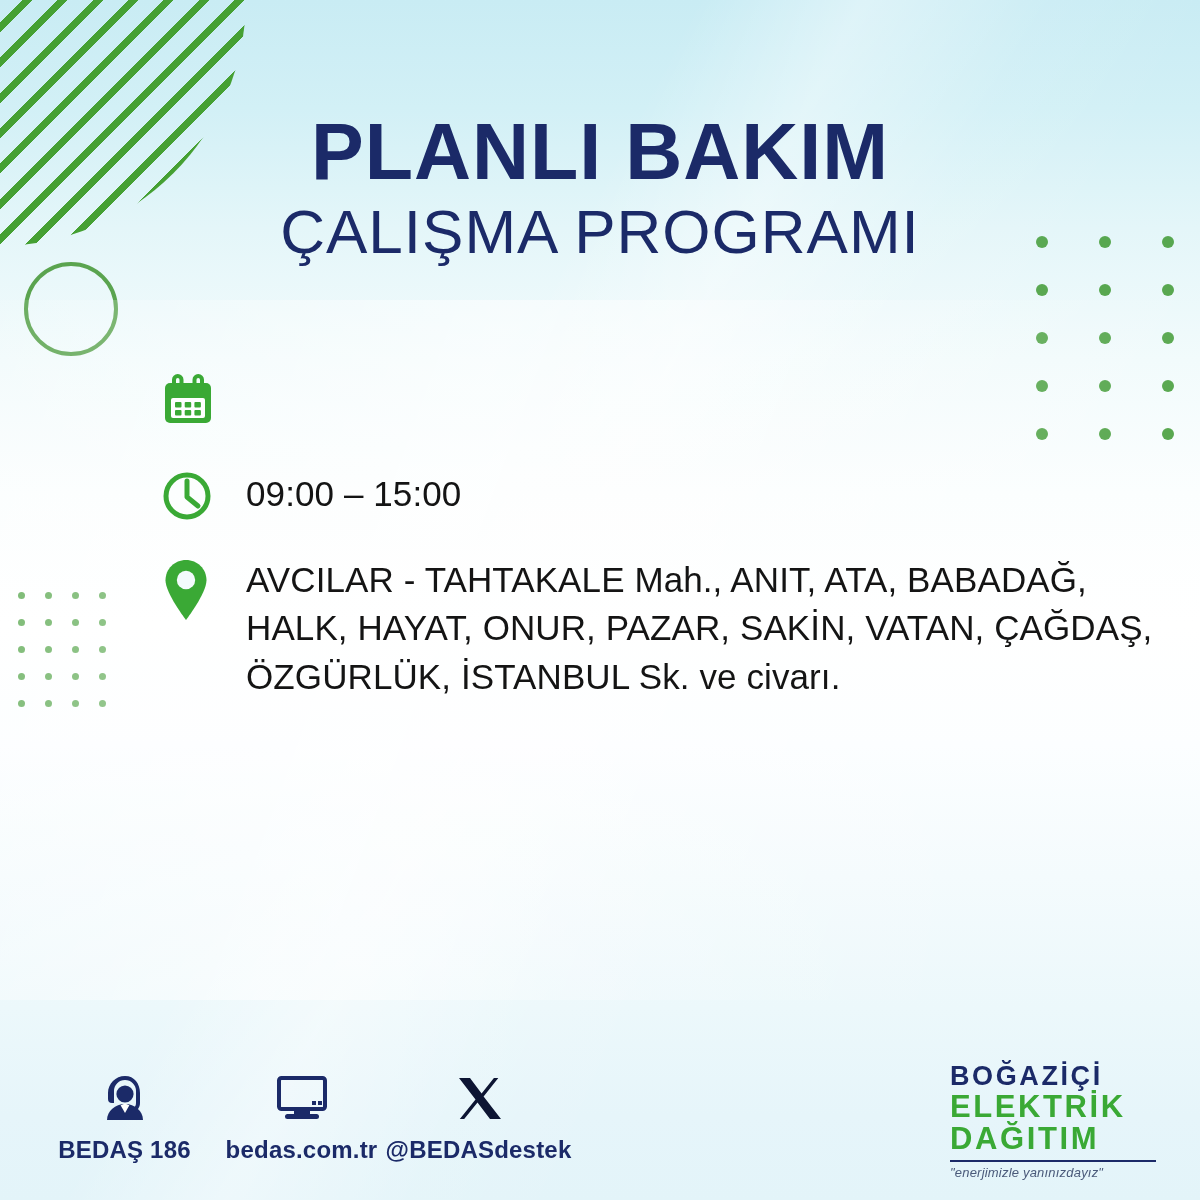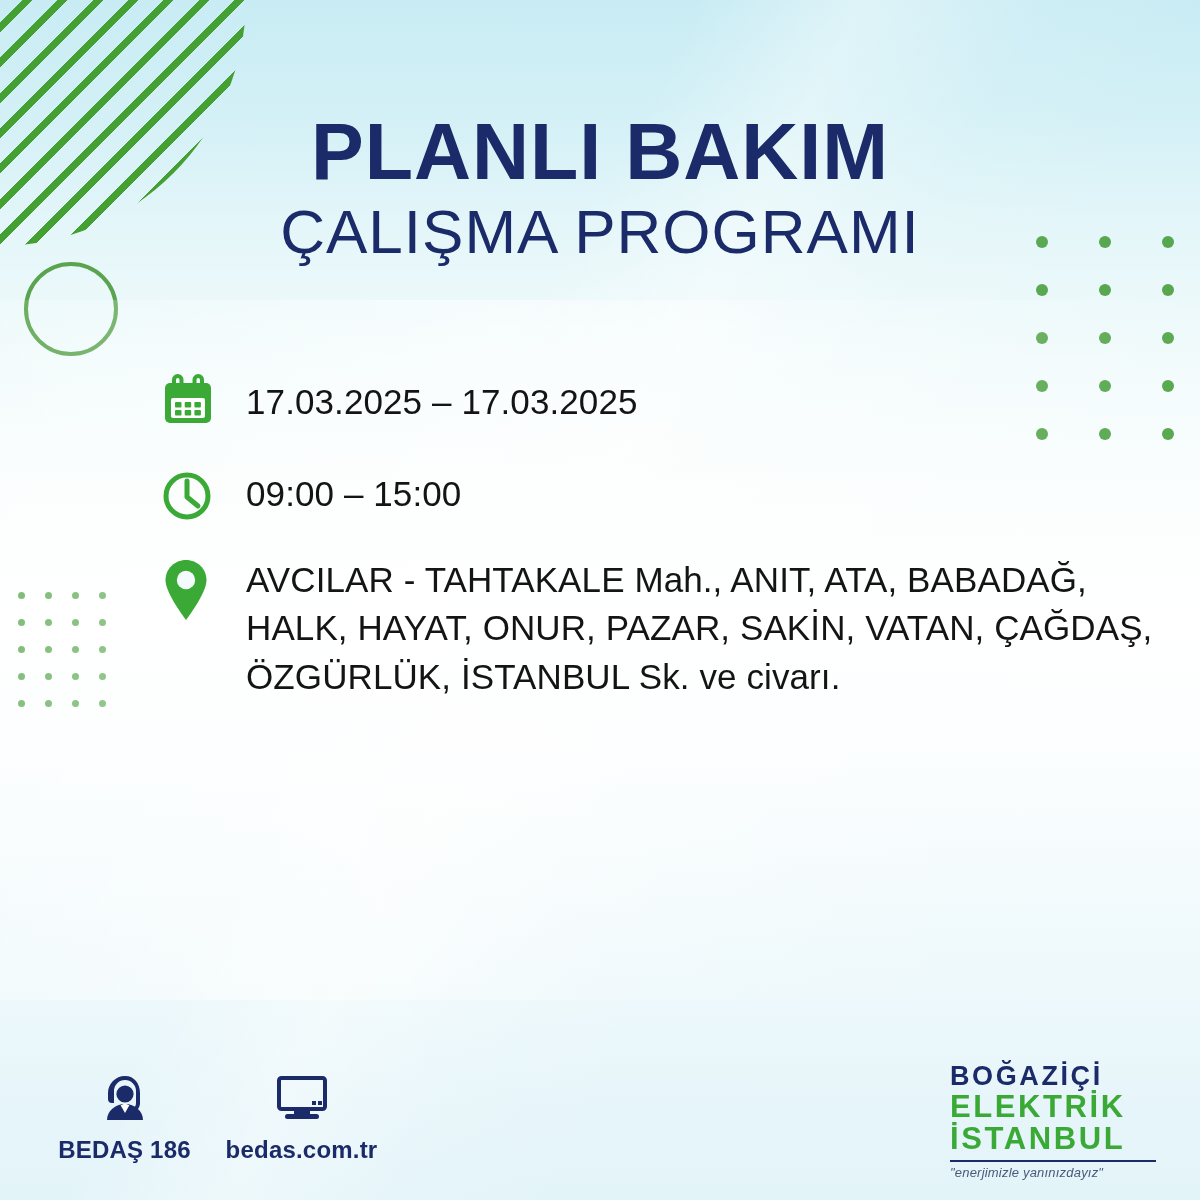--- a/index.html
+++ b/index.html
@@ -337,7 +337,6 @@
           <rect x="34.5" y="2" width="7.5" height="15" rx="3.7" fill="none" stroke="#3aa935" stroke-width="4"></rect>
         </svg>
       </div>
-      <div class="info-text">17.03.2025 – 17.03.2025</div>
     </div>
 
     <div class="info-row" id="row-time">

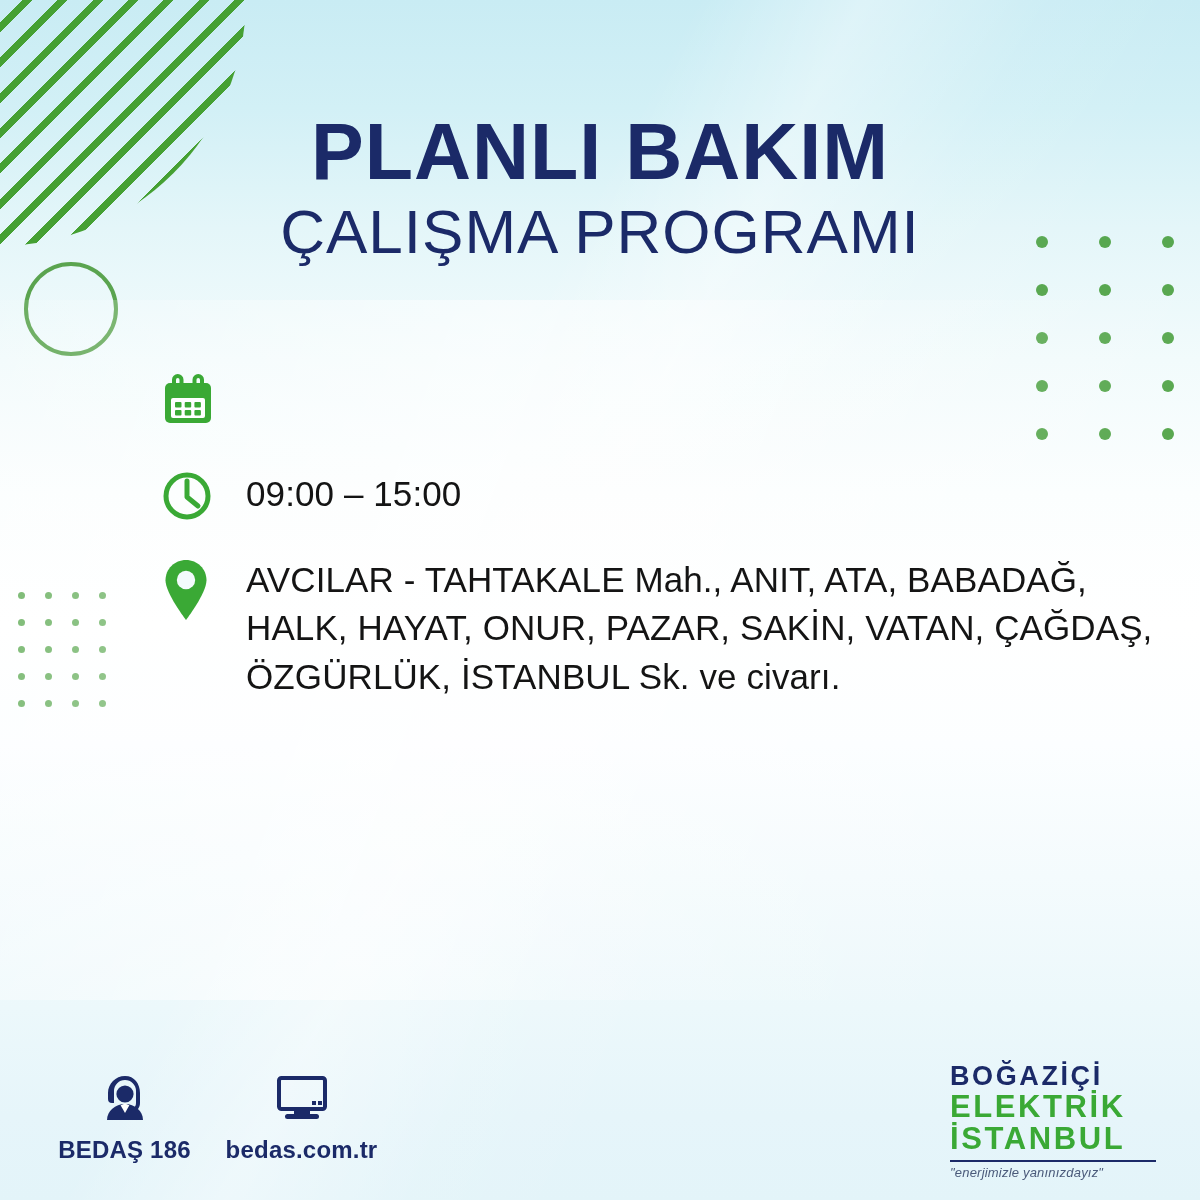--- a/index.html
+++ b/index.html
@@ -395,6 +395,15 @@
       <div class="clabel">bedas.com.tr</div>
     </div>
 
+    <div class="contact">
+      <div class="glyph">
+        <svg width="52" height="54" viewBox="0 0 52 54" aria-hidden="true">
+          <path d="M6 6 L22.5 27.4 L6.8 47 L11.2 47 L24.5 30.4 L37 47 L48 47 L30.6 24.4 L45.3 6
+                   L40.9 6 L28.6 21.4 L17 6 Z" fill="#0d1533"></path>
+        </svg>
+      </div>
+      <div class="clabel">@BEDASdestek</div>
+    </div>
 
   </div>
 

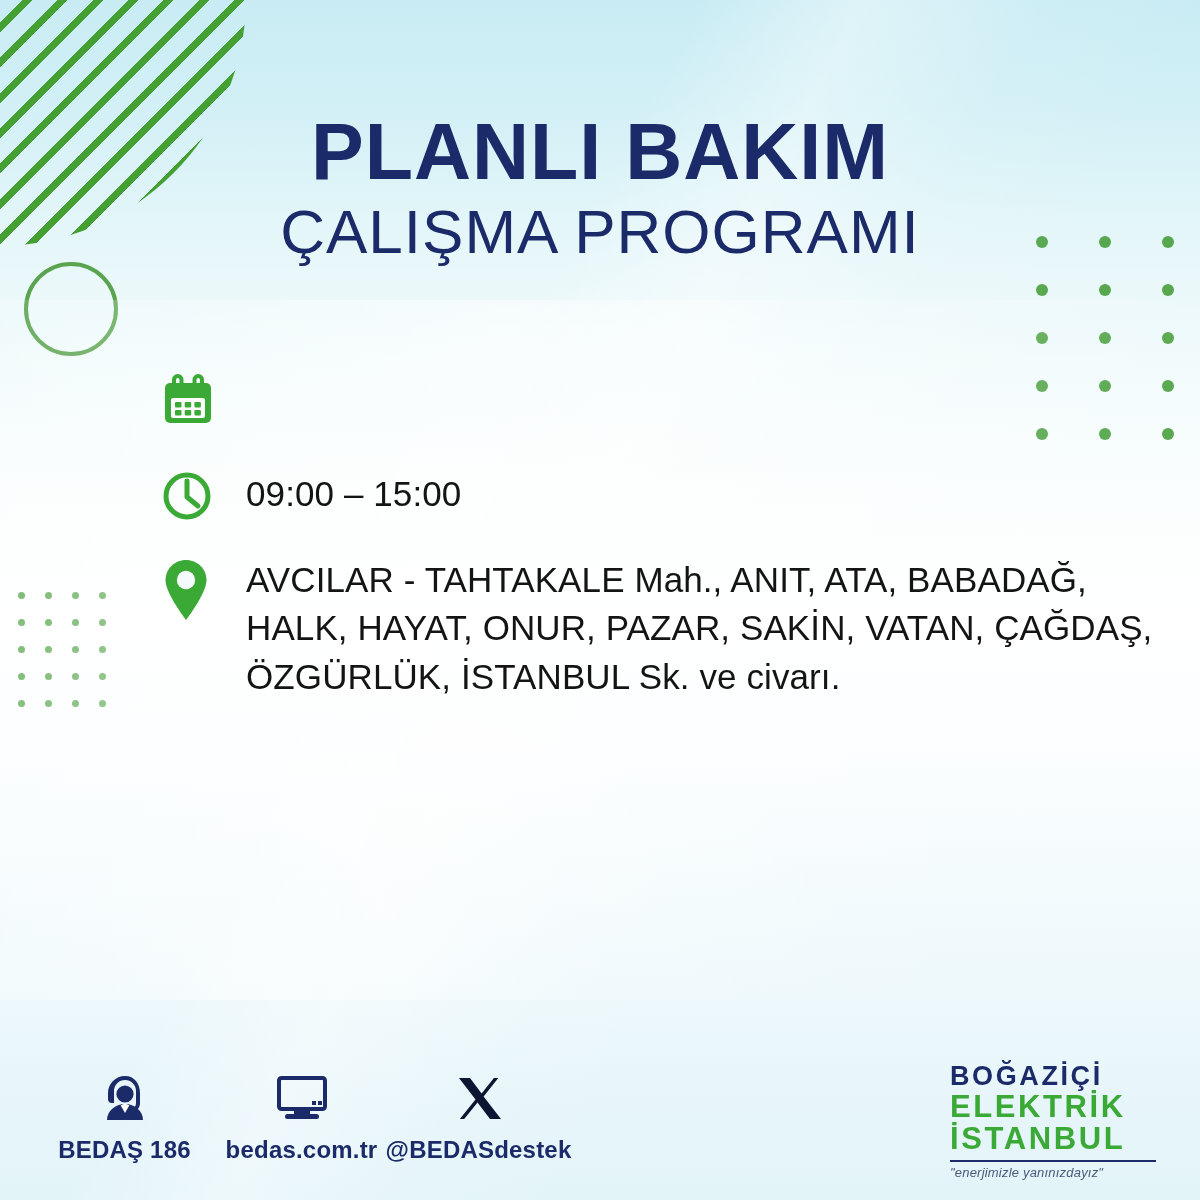--- a/index.html
+++ b/index.html
@@ -410,7 +410,7 @@
   <div id="brand-logo">
     <div id="brand-line1">BOĞAZİÇİ</div>
     <div id="brand-line2">ELEKTRİK</div>
-    <div id="brand-line3">İSTANBUL</div>
+    <div id="brand-line3">DAĞITIM</div>
     <div id="brand-rule"></div>
     <div id="brand-tagline">"enerjimizle yanınızdayız"</div>
   </div>

